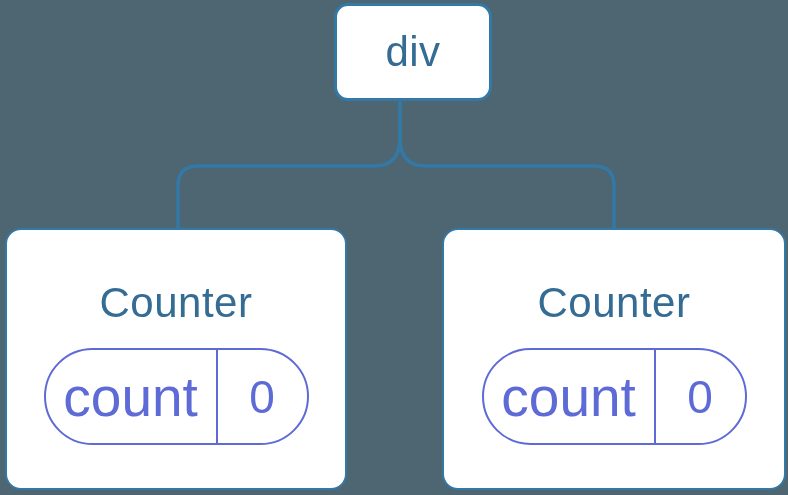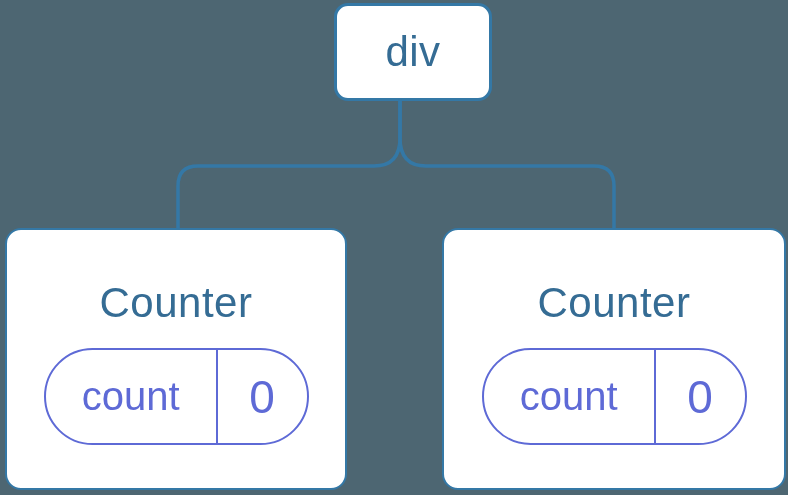--- a/index.html
+++ b/index.html
@@ -99,7 +99,7 @@
     align-items: center;
     justify-content: center;
     border-right: 2px solid var(--accent);
-    font-size: 40px;
+    font-size: 55px;
     color: var(--accent);
   }
   .pill-value {

